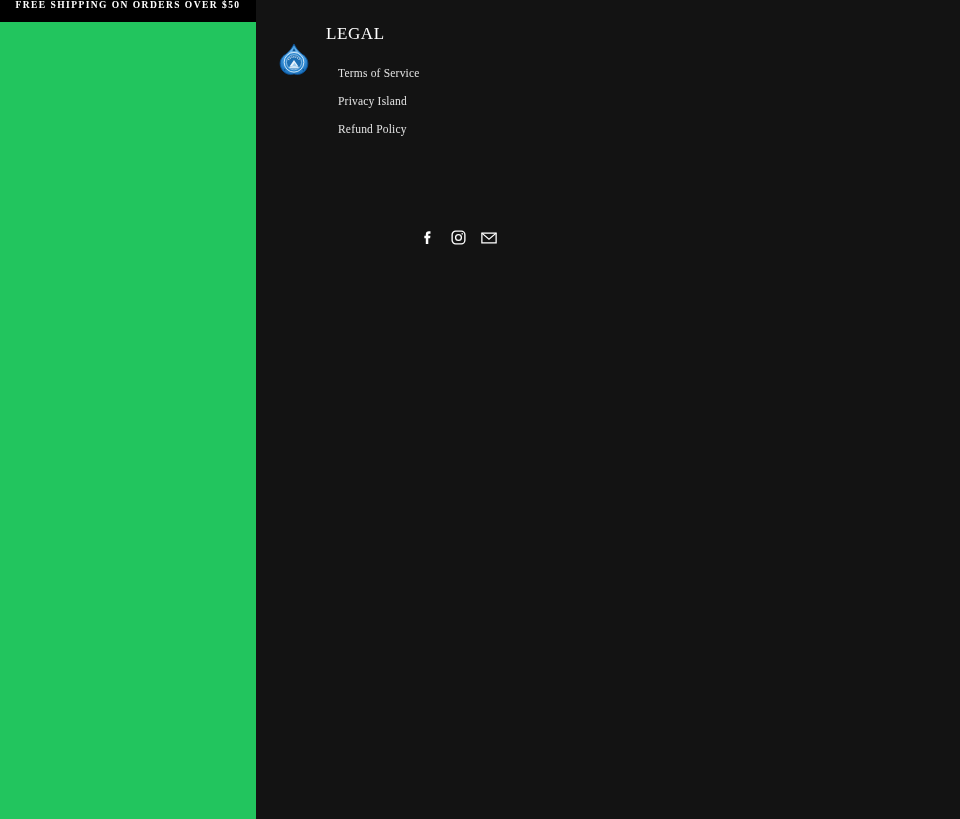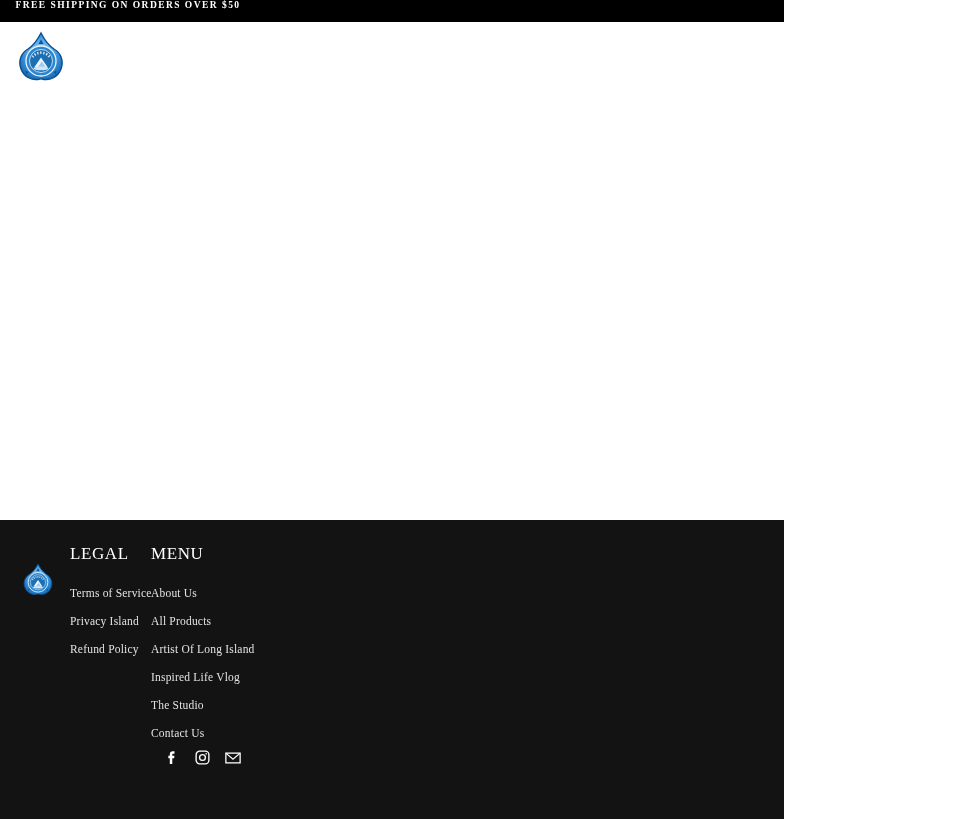--- a/index.html
+++ b/index.html
@@ -17,11 +17,11 @@
   }
 
   #page {
-    width: 784px;
+    width: 960px;
     height: 819px;
     position: relative;
     display: flex;
-    flex-direction: column;
+    flex-direction: row;
     background: #22c55e;
   }
 

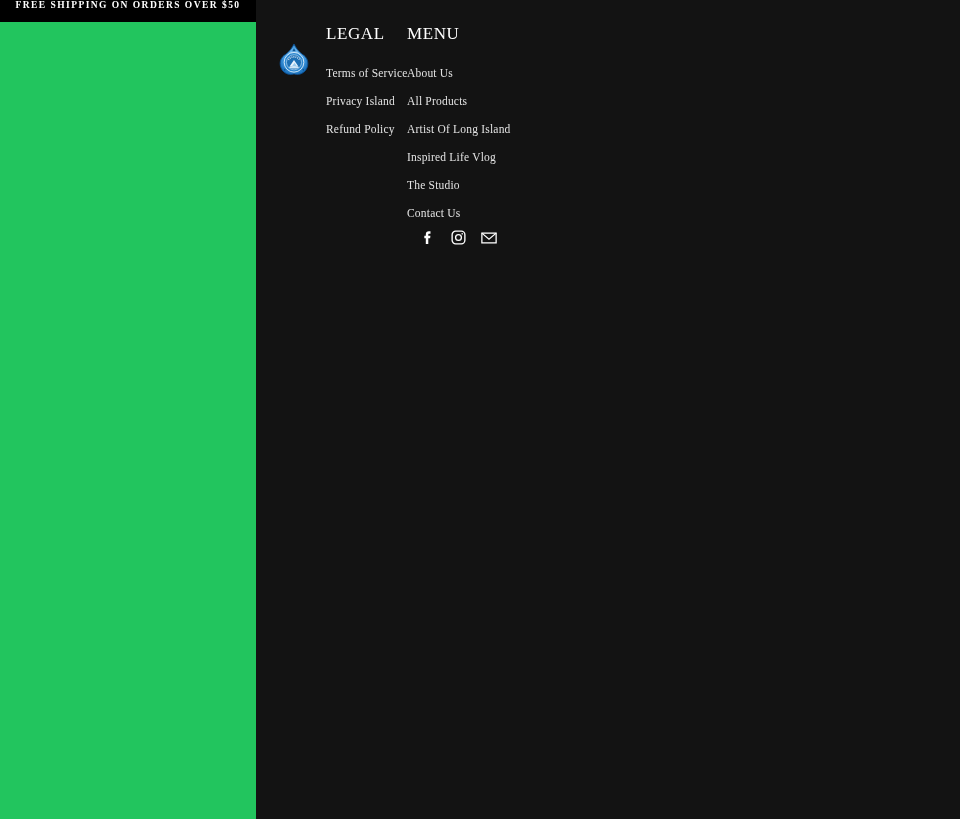--- a/index.html
+++ b/index.html
@@ -282,29 +282,6 @@
             </ul>
           </div>
 
-          <div class="footer-col menu">
-            <h4 class="footer-heading">MENU</h4>
-            <ul class="footer-links">
-              <li>
-                <a href="#">About Us</a>
-              </li>
-              <li>
-                <a href="#">All Products</a>
-              </li>
-              <li>
-                <a href="#">Artist Of Long Island</a>
-              </li>
-              <li>
-                <a href="#">Inspired Life Vlog</a>
-              </li>
-              <li>
-                <a href="#">The Studio</a>
-              </li>
-              <li>
-                <a href="#">Contact Us</a>
-              </li>
-            </ul>
-          </div>
 
 
         </div>

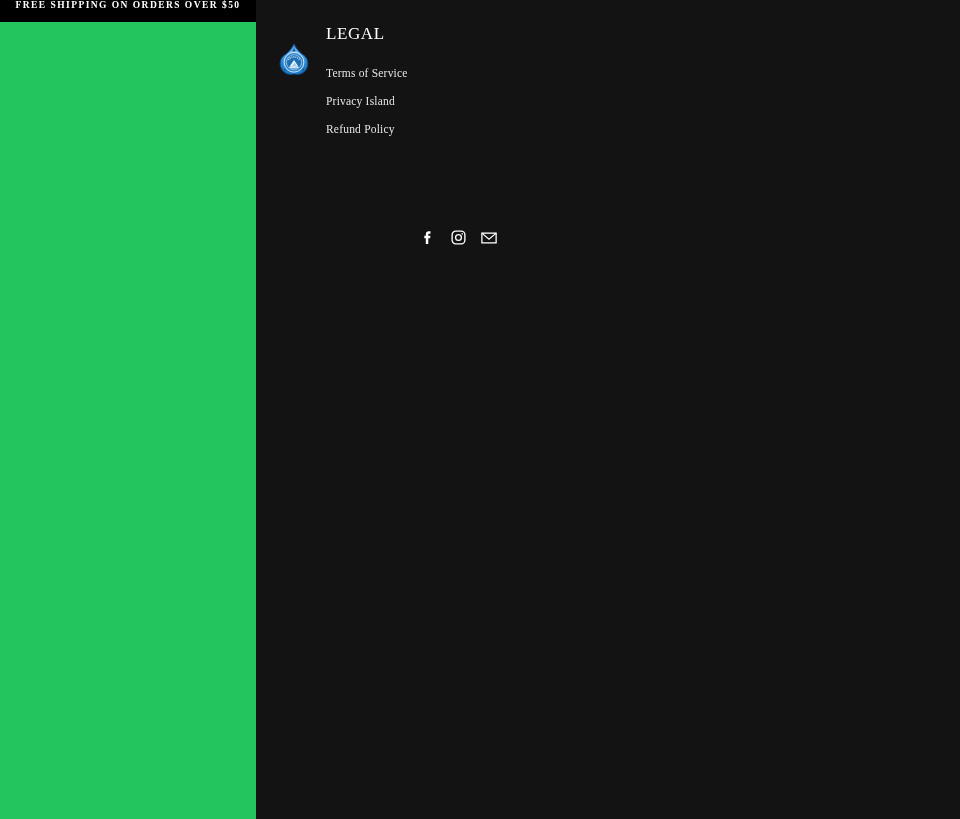--- a/index.html
+++ b/index.html
@@ -147,6 +147,7 @@
     letter-spacing: 0.2px;
     white-space: nowrap;
     display: inline-block;
+    margin-left: 12px;
   }
 
   .footer-divider {

